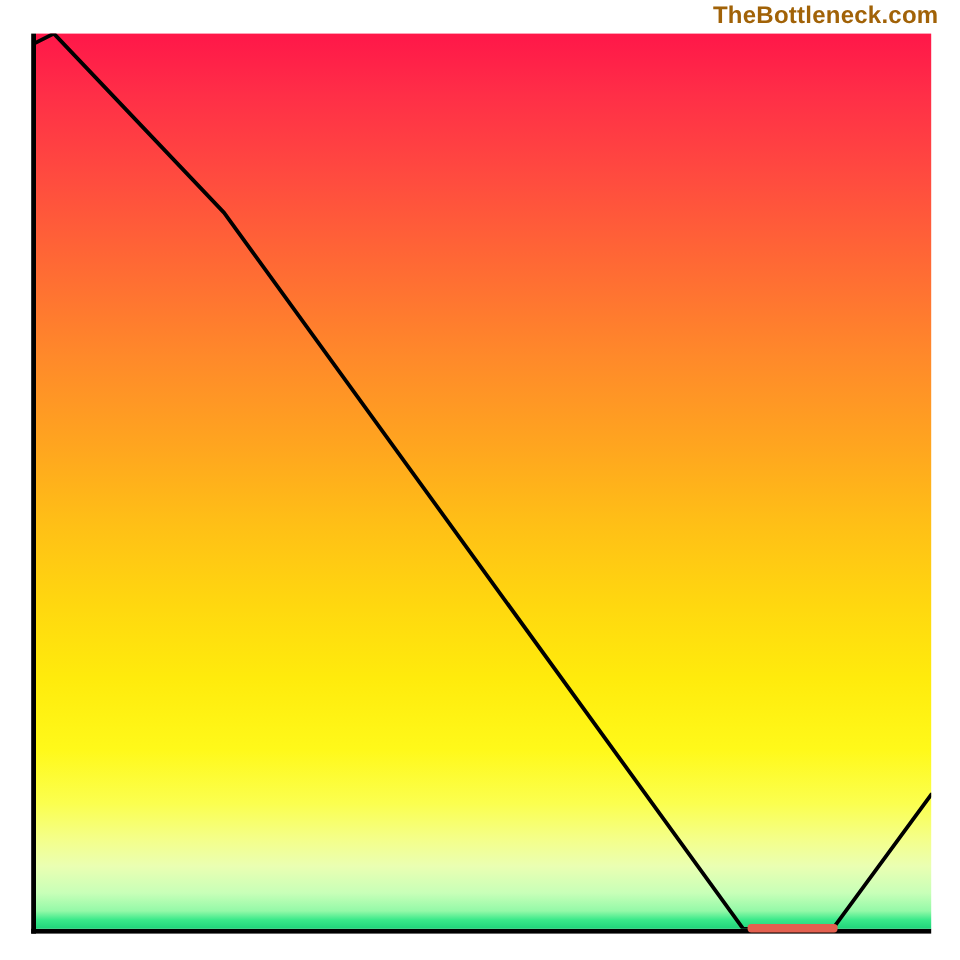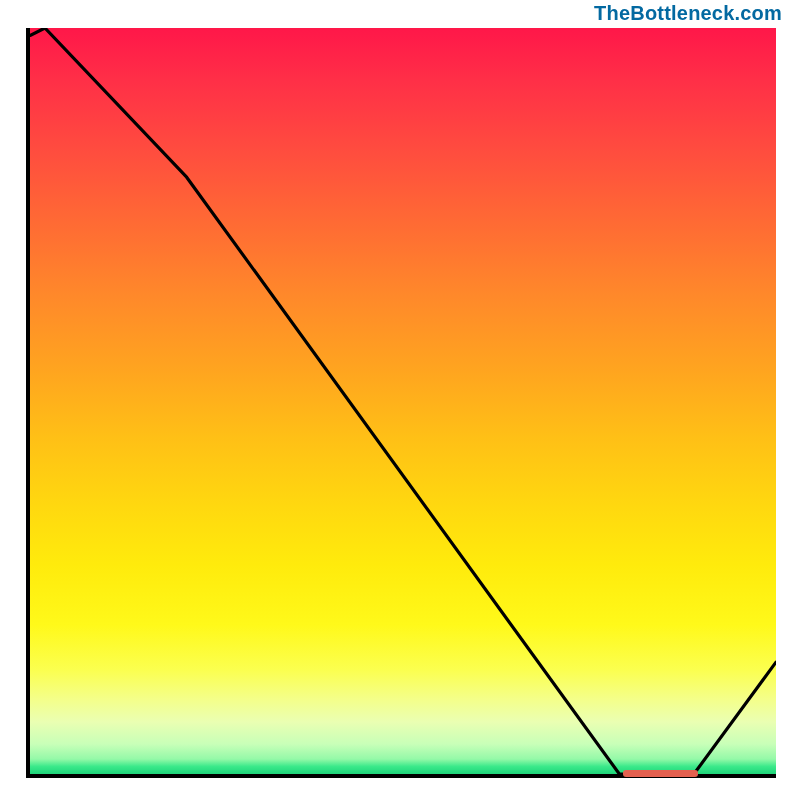--- a/index.html
+++ b/index.html
@@ -12,7 +12,7 @@
     font-family: Arial, Helvetica, sans-serif;
     font-size: 20px;
     font-weight: bold;
-    color: #0369a1;
+    color: #a16207;
     letter-spacing: 0.2px;
   }
   .plot-frame {

